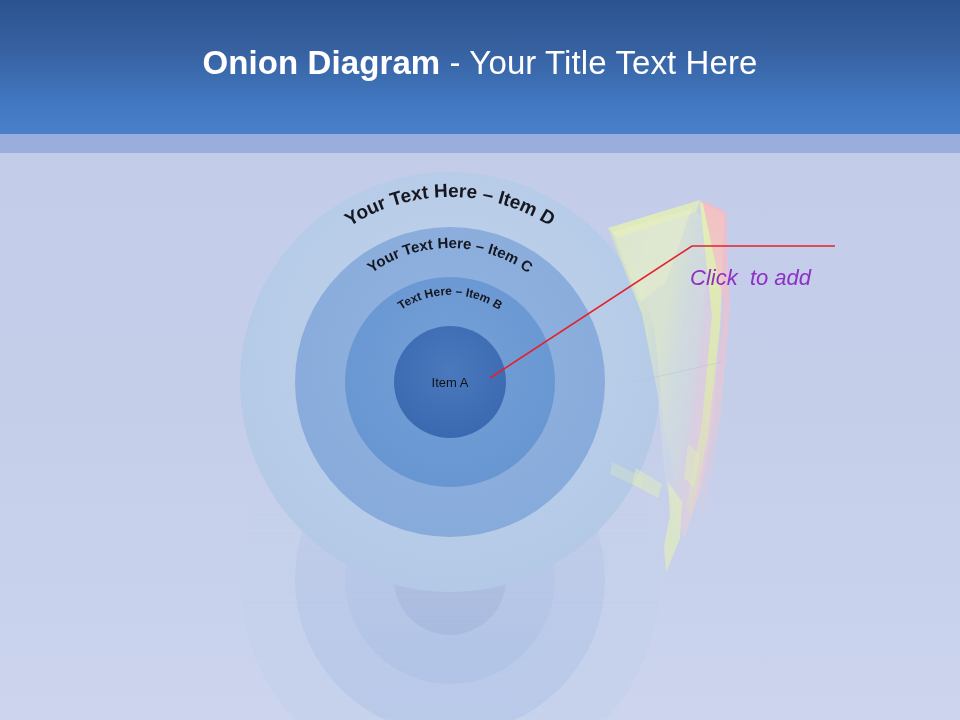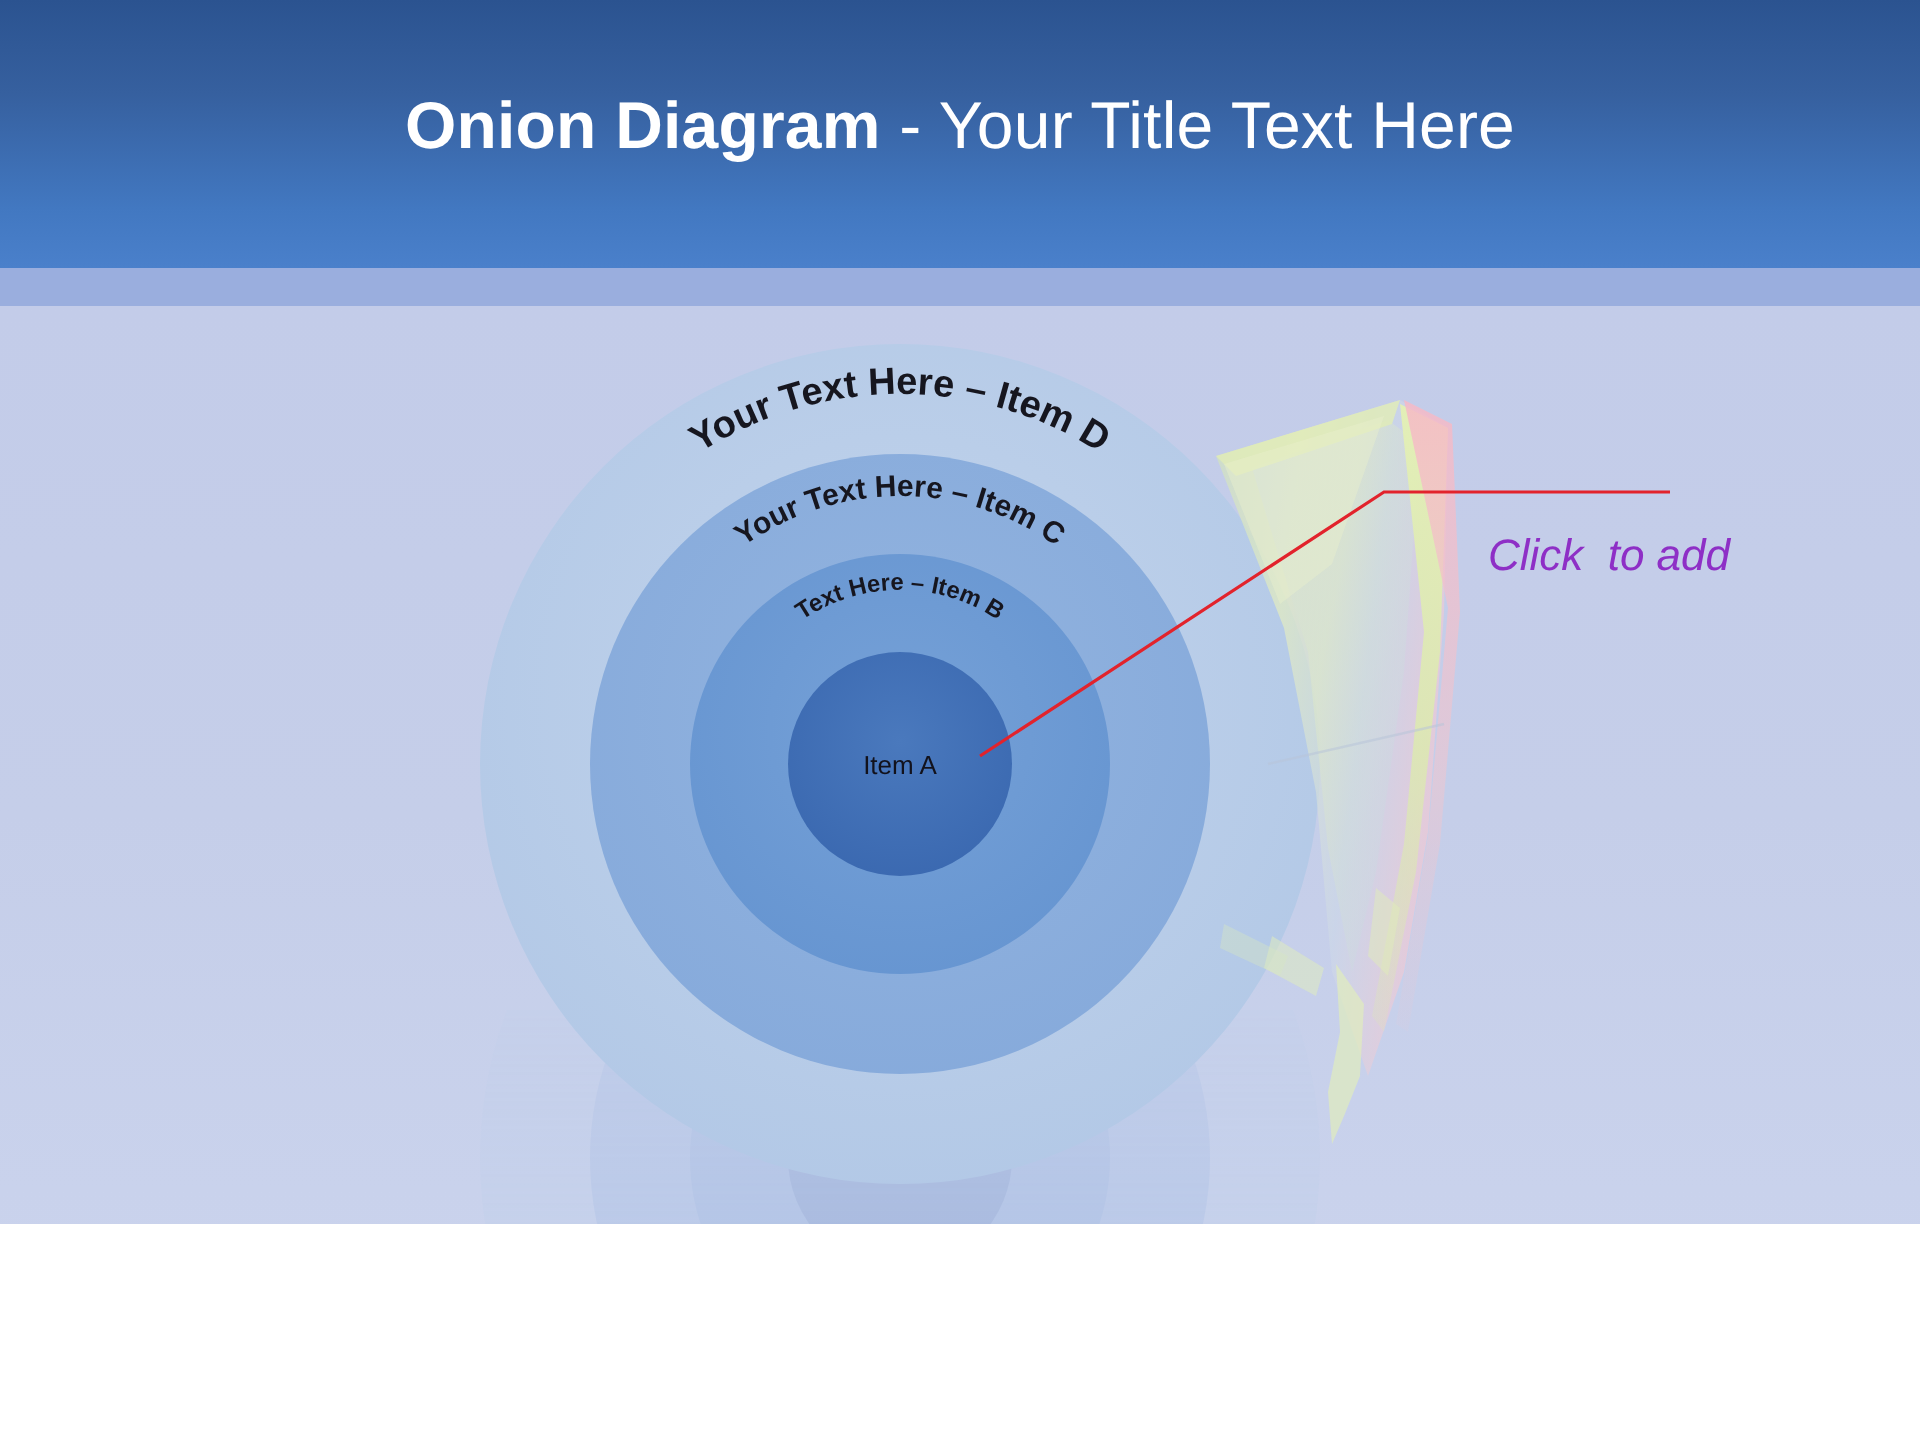--- a/index.html
+++ b/index.html
@@ -14,7 +14,7 @@
   #slide {
     position: relative;
     width: 960px;
-    height: 612px;
+    height: 720px;
     overflow: hidden;
     background: #c6cfea;
   }

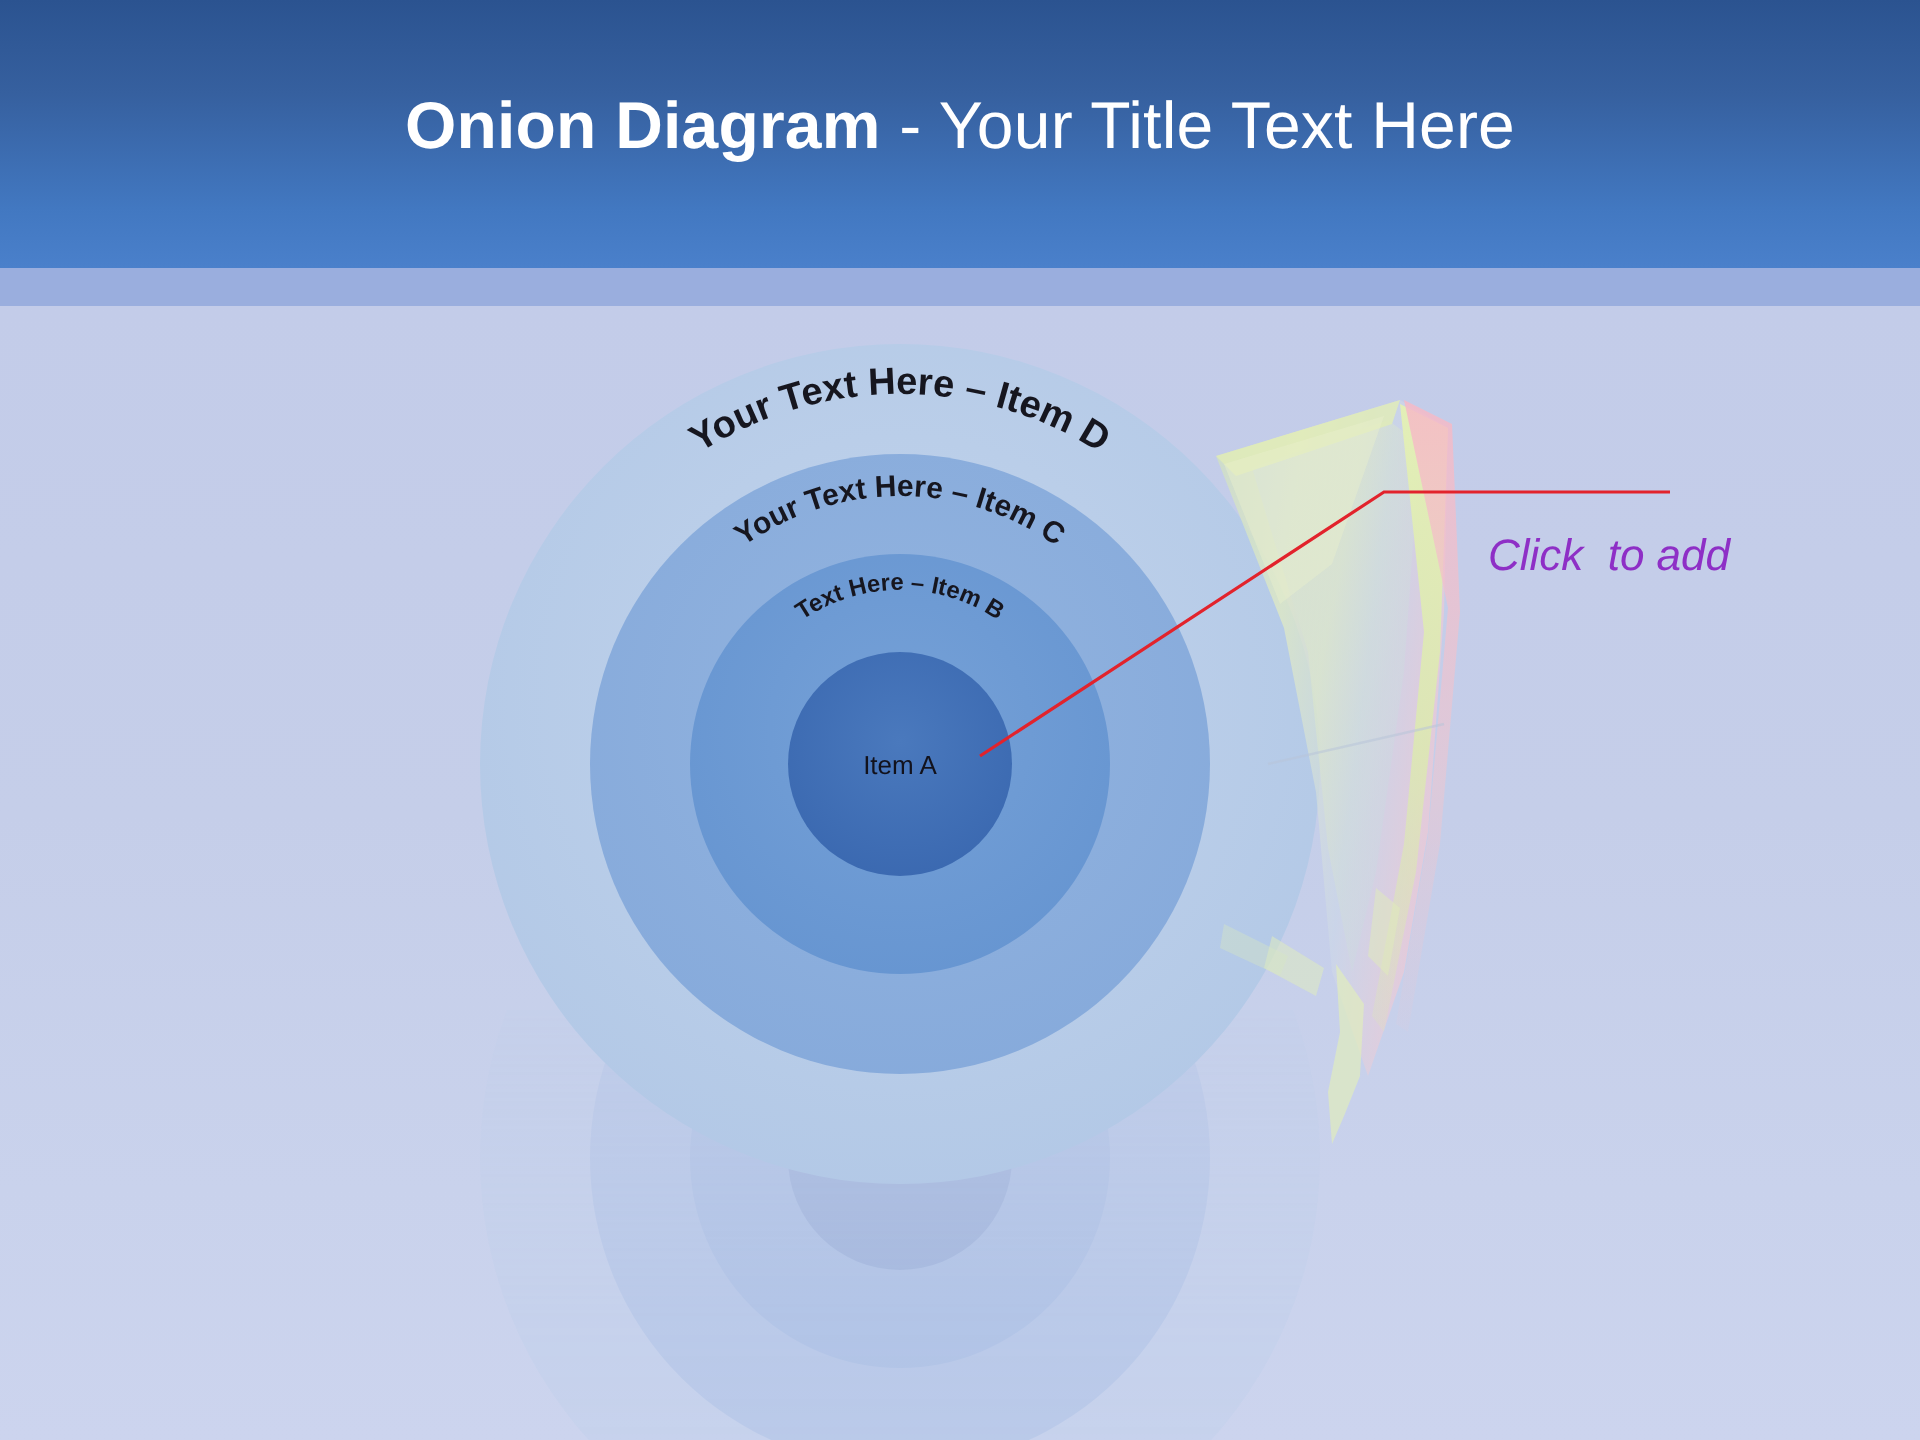--- a/index.html
+++ b/index.html
@@ -115,7 +115,7 @@
     left: 690px;
     top: 262px;
     width: 175px;
-    text-align: right;
+    text-align: left;
     color: #8e2fc6;
     font-size: 22px;
     font-style: italic;

